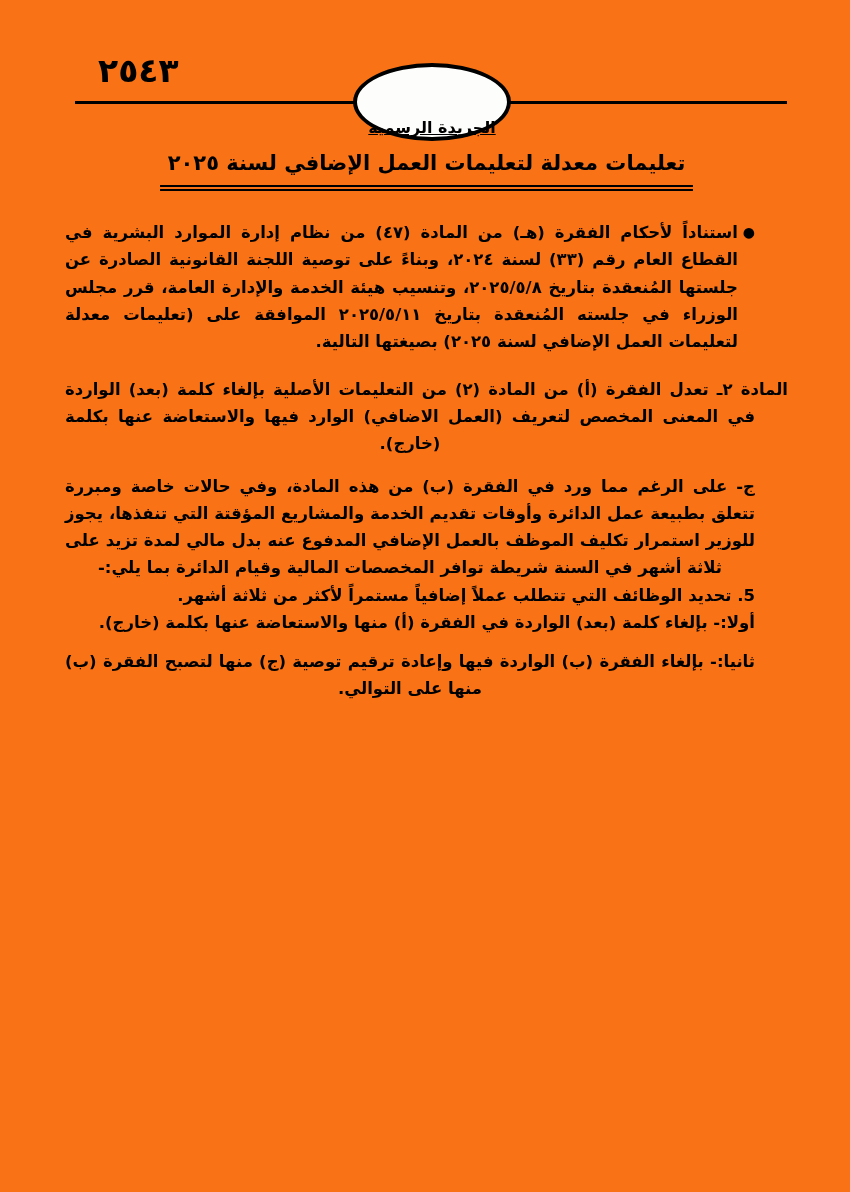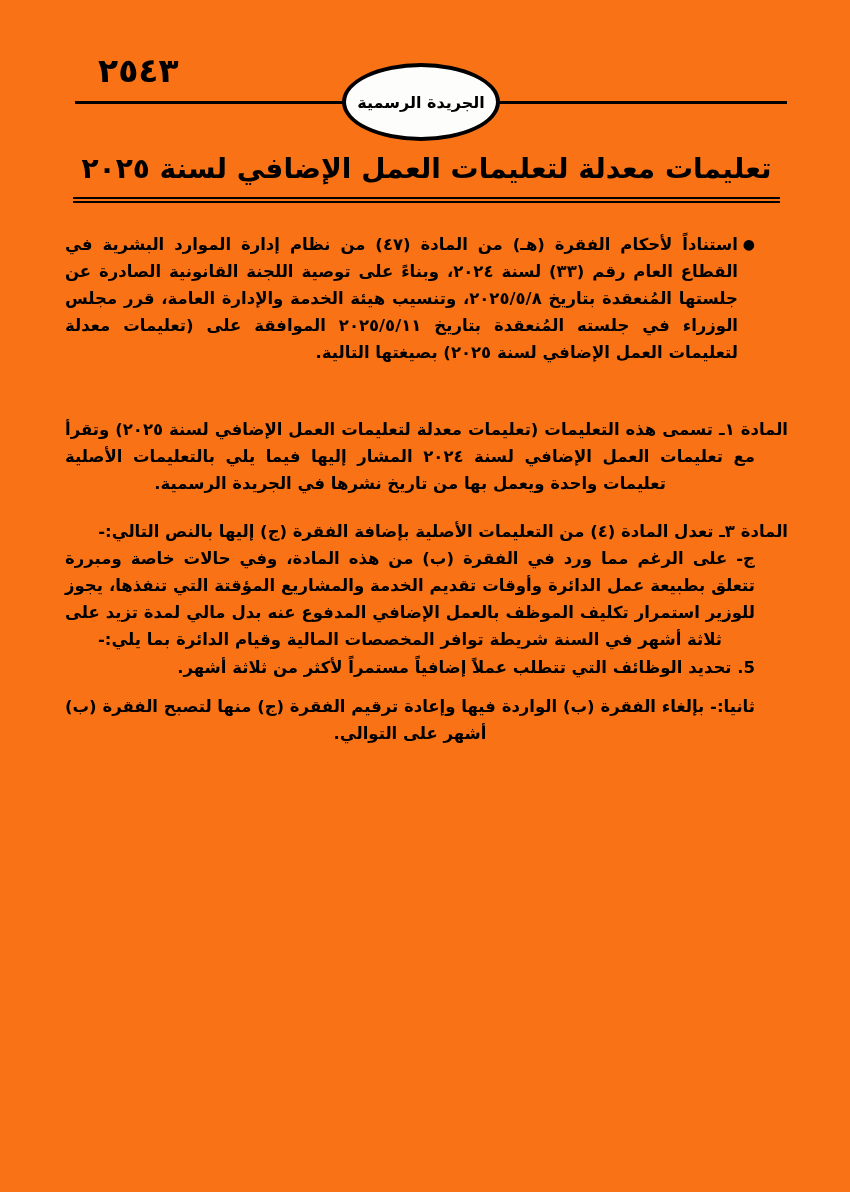--- a/index.html
+++ b/index.html
@@ -39,16 +39,17 @@
   .gazette-badge {
     position: absolute;
     top: 63px;
-    left: 342px;
+    left: 353px;
     width: 150px;
     height: 70px;
     background: #fdfdfc;
     border: 4px solid #000;
     border-radius: 50%;
     display: flex;
-    align-items: center;
+    align-items: flex-end;
     justify-content: center;
     z-index: 2;
+    text-decoration: underline;
   }
   .gazette-badge span {
     font-size: 16px;

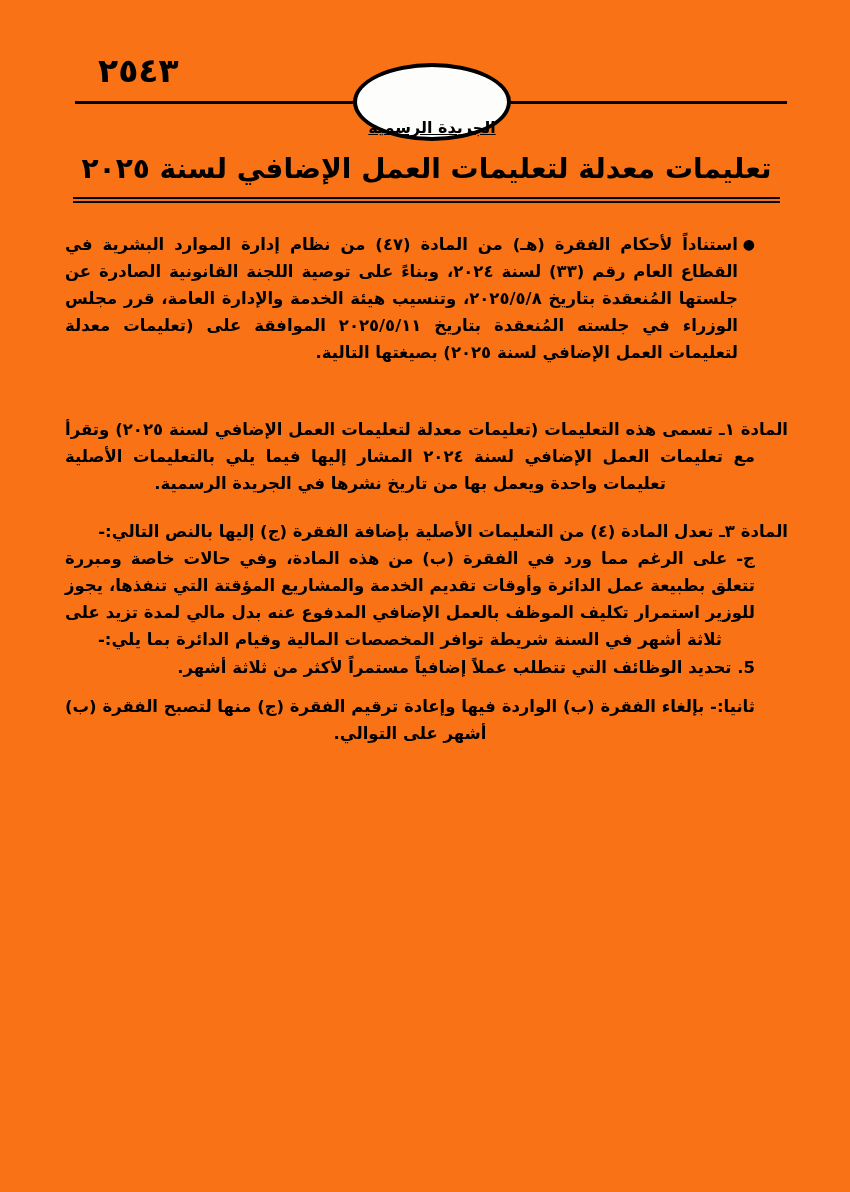--- a/index.html
+++ b/index.html
@@ -71,7 +71,7 @@
   }
   .doc-title {
     display: inline-block;
-    font-size: 28px;
+    font-size: 21px;
     padding: 0 8px 5px 8px;
     border-bottom: 6px double #000;
   }

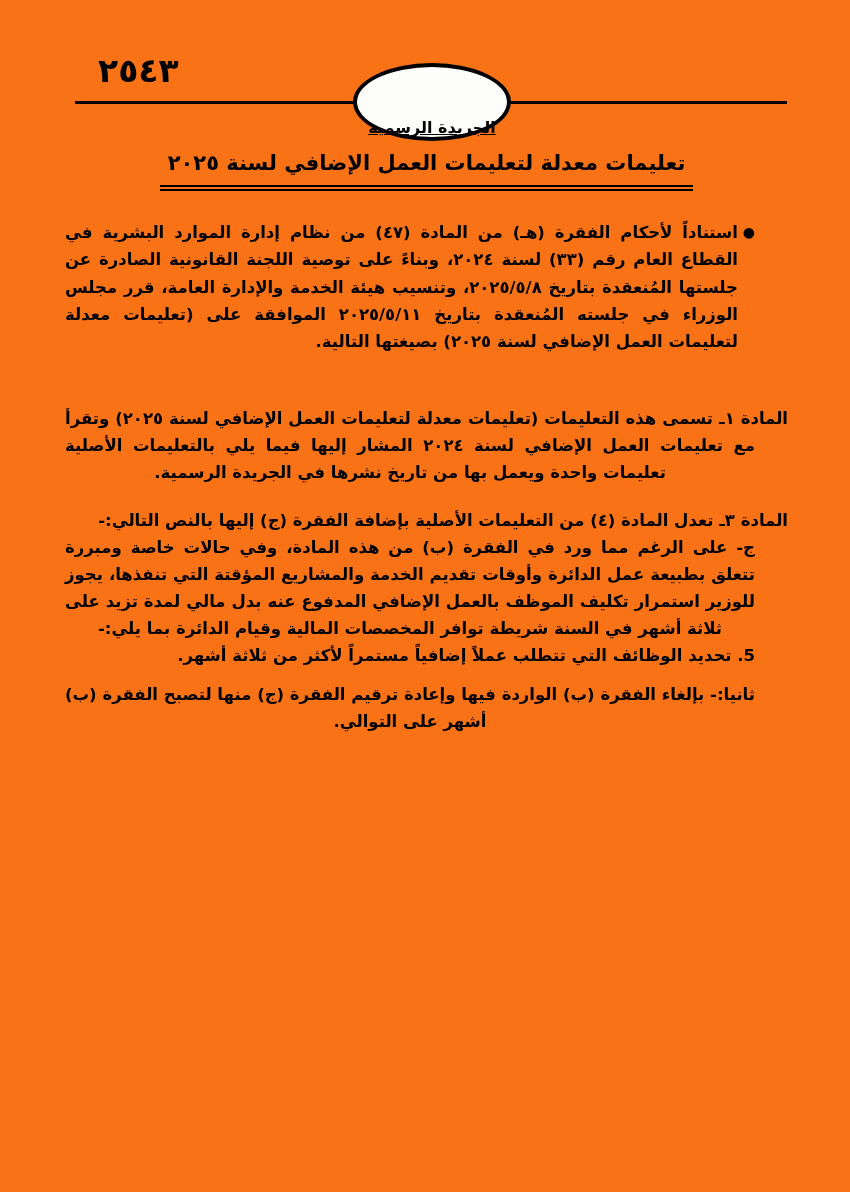--- a/index.html
+++ b/index.html
@@ -132,6 +132,7 @@
 
     <p class="article first center-last">المادة ١ـ تسمى هذه التعليمات (تعليمات معدلة لتعليمات العمل الإضافي لسنة ٢٠٢٥) وتقرأ مع تعليمات العمل الإضافي لسنة ٢٠٢٤ المشار إليها فيما يلي بالتعليمات الأصلية تعليمات واحدة ويعمل بها من تاريخ نشرها في الجريدة الرسمية.</p>
 
+    <p class="article center-last">المادة ٢ـ تعدل الفقرة (أ) من المادة (٢) من التعليمات الأصلية بإلغاء كلمة (بعد) الواردة في المعنى المخصص لتعريف (العمل الاضافي) الوارد فيها والاستعاضة عنها بكلمة (خارج).</p>
 
     <p class="article" style="margin-bottom:0">المادة ٣ـ تعدل المادة (٤) من التعليمات الأصلية بإضافة الفقرة (ج) إليها بالنص التالي:-</p>
     <p class="sub center-last">ج- على الرغم مما ورد في الفقرة (ب) من هذه المادة، وفي حالات خاصة ومبررة تتعلق بطبيعة عمل الدائرة وأوقات تقديم الخدمة والمشاريع المؤقتة التي تنفذها، يجوز للوزير استمرار تكليف الموظف بالعمل الإضافي المدفوع عنه بدل مالي لمدة تزيد على ثلاثة أشهر في السنة شريطة توافر المخصصات المالية وقيام الدائرة بما يلي:-</p>

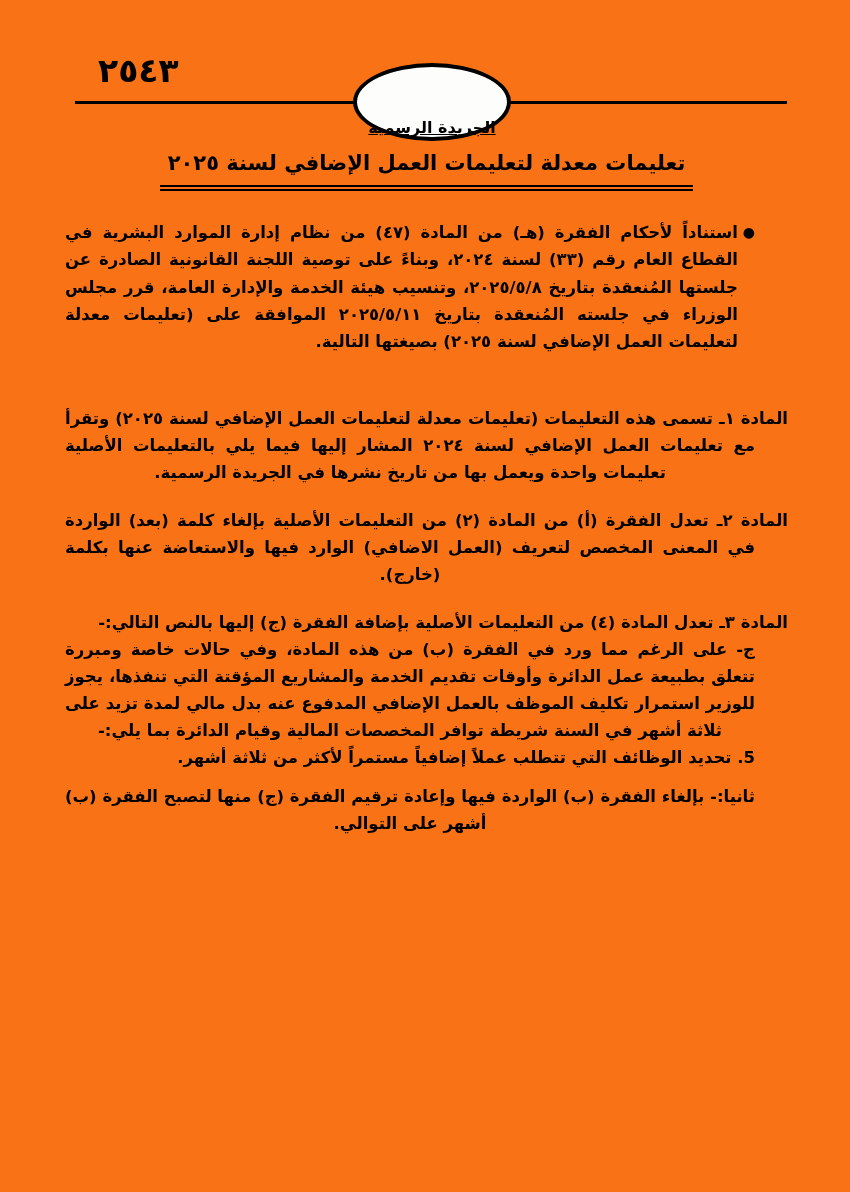--- a/index.html
+++ b/index.html
@@ -130,7 +130,6 @@
       <span>استناداً لأحكام الفقرة (هـ) من المادة (٤٧) من نظام إدارة الموارد البشرية في القطاع العام رقم (٣٣) لسنة ٢٠٢٤، وبناءً على توصية اللجنة القانونية الصادرة عن جلستها المُنعقدة بتاريخ ٢٠٢٥/٥/٨، وتنسيب هيئة الخدمة والإدارة العامة، قرر مجلس الوزراء في جلسته المُنعقدة بتاريخ ٢٠٢٥/٥/١١ الموافقة على (تعليمات معدلة لتعليمات العمل الإضافي لسنة ٢٠٢٥) بصيغتها التالية.</span>
     </p>
 
-    <p class="article first center-last">المادة ١ـ تسمى هذه التعليمات (تعليمات معدلة لتعليمات العمل الإضافي لسنة ٢٠٢٥) وتقرأ مع تعليمات العمل الإضافي لسنة ٢٠٢٤ المشار إليها فيما يلي بالتعليمات الأصلية تعليمات واحدة ويعمل بها من تاريخ نشرها في الجريدة الرسمية.</p>
 
     <p class="article center-last">المادة ٢ـ تعدل الفقرة (أ) من المادة (٢) من التعليمات الأصلية بإلغاء كلمة (بعد) الواردة في المعنى المخصص لتعريف (العمل الاضافي) الوارد فيها والاستعاضة عنها بكلمة (خارج).</p>
 

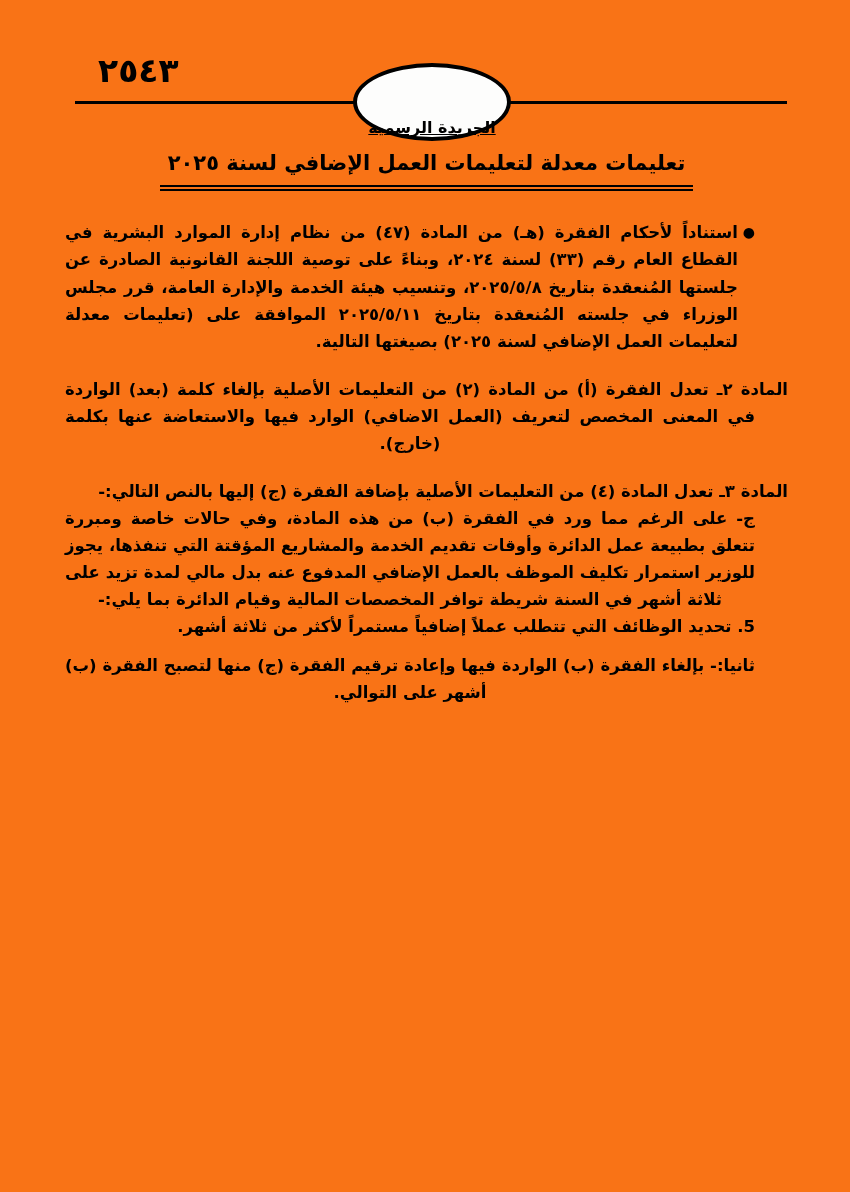--- a/index.html
+++ b/index.html
@@ -133,7 +133,6 @@
 
     <p class="article center-last">المادة ٢ـ تعدل الفقرة (أ) من المادة (٢) من التعليمات الأصلية بإلغاء كلمة (بعد) الواردة في المعنى المخصص لتعريف (العمل الاضافي) الوارد فيها والاستعاضة عنها بكلمة (خارج).</p>
 
-    <p class="article" style="margin-bottom:0">المادة ٣ـ تعدل المادة (٤) من التعليمات الأصلية بإضافة الفقرة (ج) إليها بالنص التالي:-</p>
     <p class="sub center-last">ج- على الرغم مما ورد في الفقرة (ب) من هذه المادة، وفي حالات خاصة ومبررة تتعلق بطبيعة عمل الدائرة وأوقات تقديم الخدمة والمشاريع المؤقتة التي تنفذها، يجوز للوزير استمرار تكليف الموظف بالعمل الإضافي المدفوع عنه بدل مالي لمدة تزيد على ثلاثة أشهر في السنة شريطة توافر المخصصات المالية وقيام الدائرة بما يلي:-</p>
     <p class="sub">5. تحديد الوظائف التي تتطلب عملاً إضافياً مستمراً لأكثر من ثلاثة أشهر.</p>
 

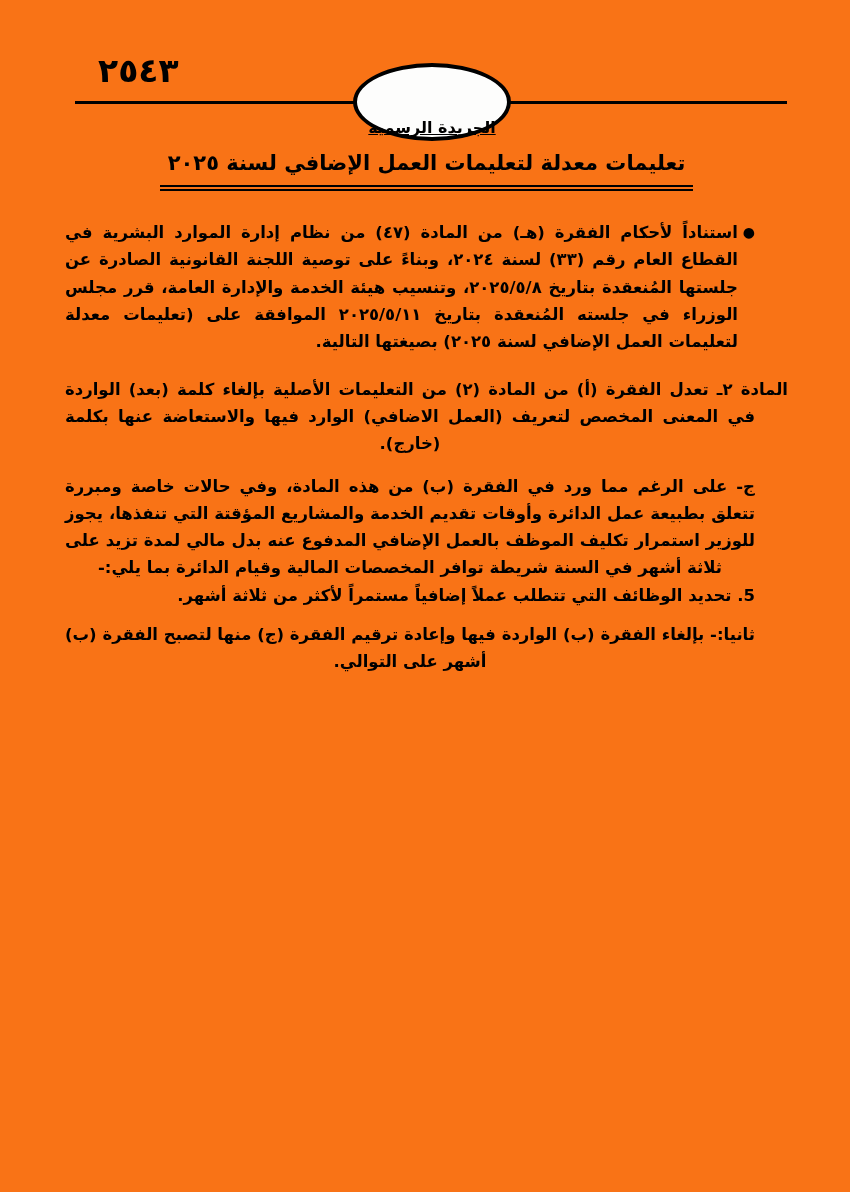--- a/index.html
+++ b/index.html
@@ -136,6 +136,7 @@
     <p class="sub center-last">ج- على الرغم مما ورد في الفقرة (ب) من هذه المادة، وفي حالات خاصة ومبررة تتعلق بطبيعة عمل الدائرة وأوقات تقديم الخدمة والمشاريع المؤقتة التي تنفذها، يجوز للوزير استمرار تكليف الموظف بالعمل الإضافي المدفوع عنه بدل مالي لمدة تزيد على ثلاثة أشهر في السنة شريطة توافر المخصصات المالية وقيام الدائرة بما يلي:-</p>
     <p class="sub">5. تحديد الوظائف التي تتطلب عملاً إضافياً مستمراً لأكثر من ثلاثة أشهر.</p>
 
+    <p class="sub">أولا:- بإلغاء كلمة (بعد) الواردة في الفقرة (أ) منها والاستعاضة عنها بكلمة (خارج).</p>
     <p class="sub gap-sm center-last">ثانيا:- بإلغاء الفقرة (ب) الواردة فيها وإعادة ترقيم الفقرة (ج) منها لتصبح الفقرة (ب) أشهر على التوالي.</p>
 
 

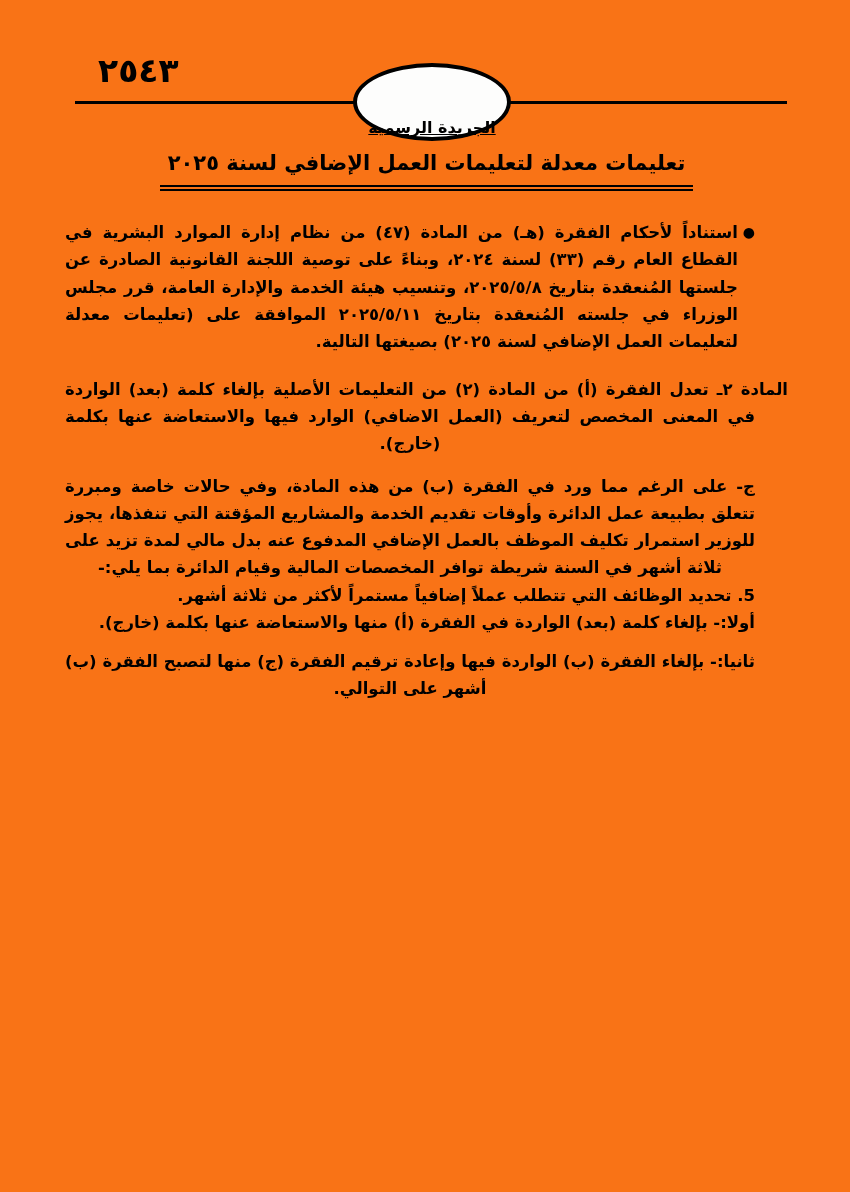--- a/index.html
+++ b/index.html
@@ -137,7 +137,7 @@
     <p class="sub">5. تحديد الوظائف التي تتطلب عملاً إضافياً مستمراً لأكثر من ثلاثة أشهر.</p>
 
     <p class="sub">أولا:- بإلغاء كلمة (بعد) الواردة في الفقرة (أ) منها والاستعاضة عنها بكلمة (خارج).</p>
-    <p class="sub gap-sm center-last">ثانيا:- بإلغاء الفقرة (ب) الواردة فيها وإعادة ترقيم الفقرة (ج) منها لتصبح الفقرة (ب) أشهر على التوالي.</p>
+    <p class="sub gap-sm center-last">ثانيا:- بإلغاء الفقرة (ب) الواردة فيها وإعادة ترقيم توصية (ج) منها لتصبح الفقرة (ب) منها على التوالي.</p>
 
 
   </div>

